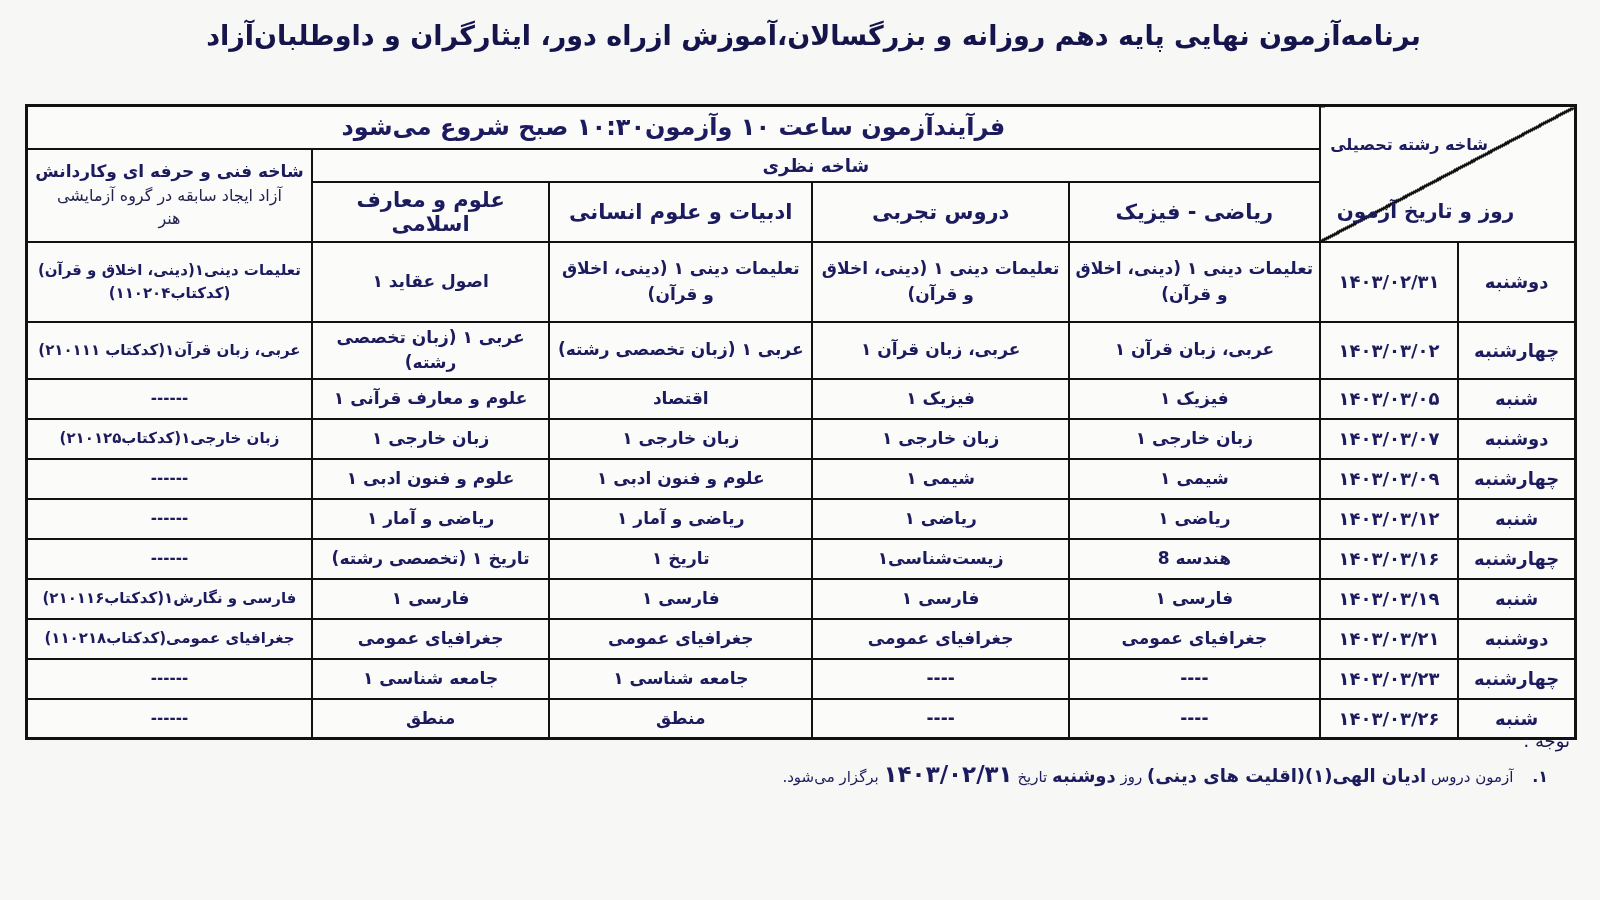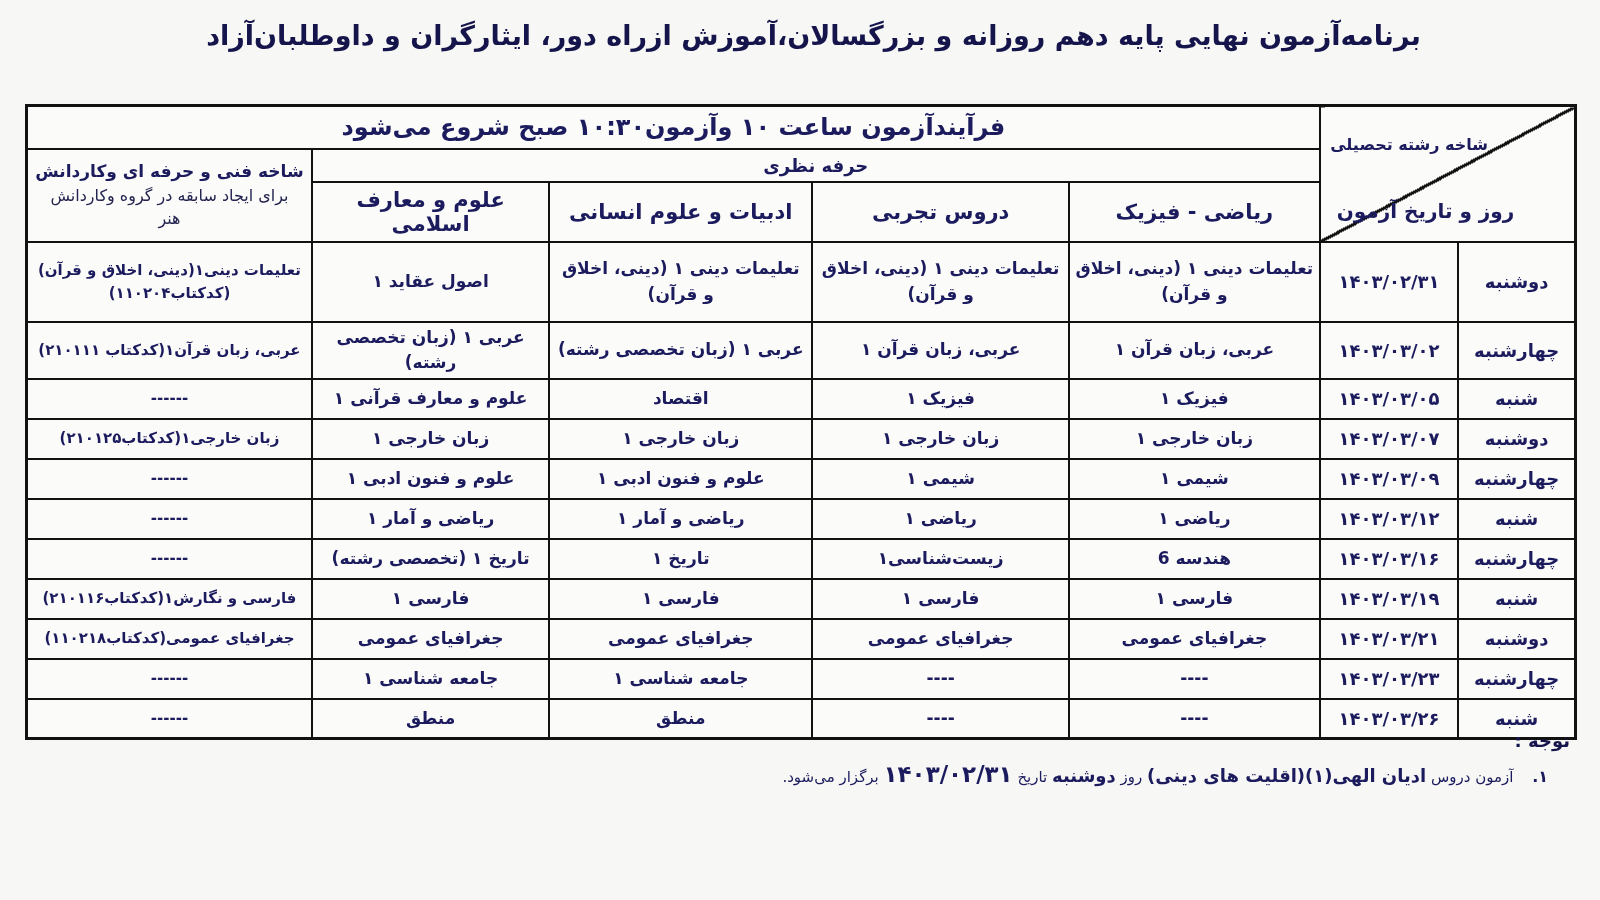--- a/index.html
+++ b/index.html
@@ -86,7 +86,7 @@
       <td class="process-cell" colspan="5">فرآیندآزمون ساعت ۱۰ وآزمون۱۰:۳۰ صبح شروع می‌شود</td>
     </tr>
     <tr class="r-nazari">
-      <td class="nazari-cell" colspan="4">حرفه نظری</td>
+      <td class="nazari-cell" colspan="4">شاخه نظری</td>
       <td class="fanni-head" rowspan="2">
         <span class="fh-line1">شاخه فنی و حرفه ای وکاردانش</span>
         <span class="fh-line2">برای ایجاد سابقه در گروه وکاردانش</span>

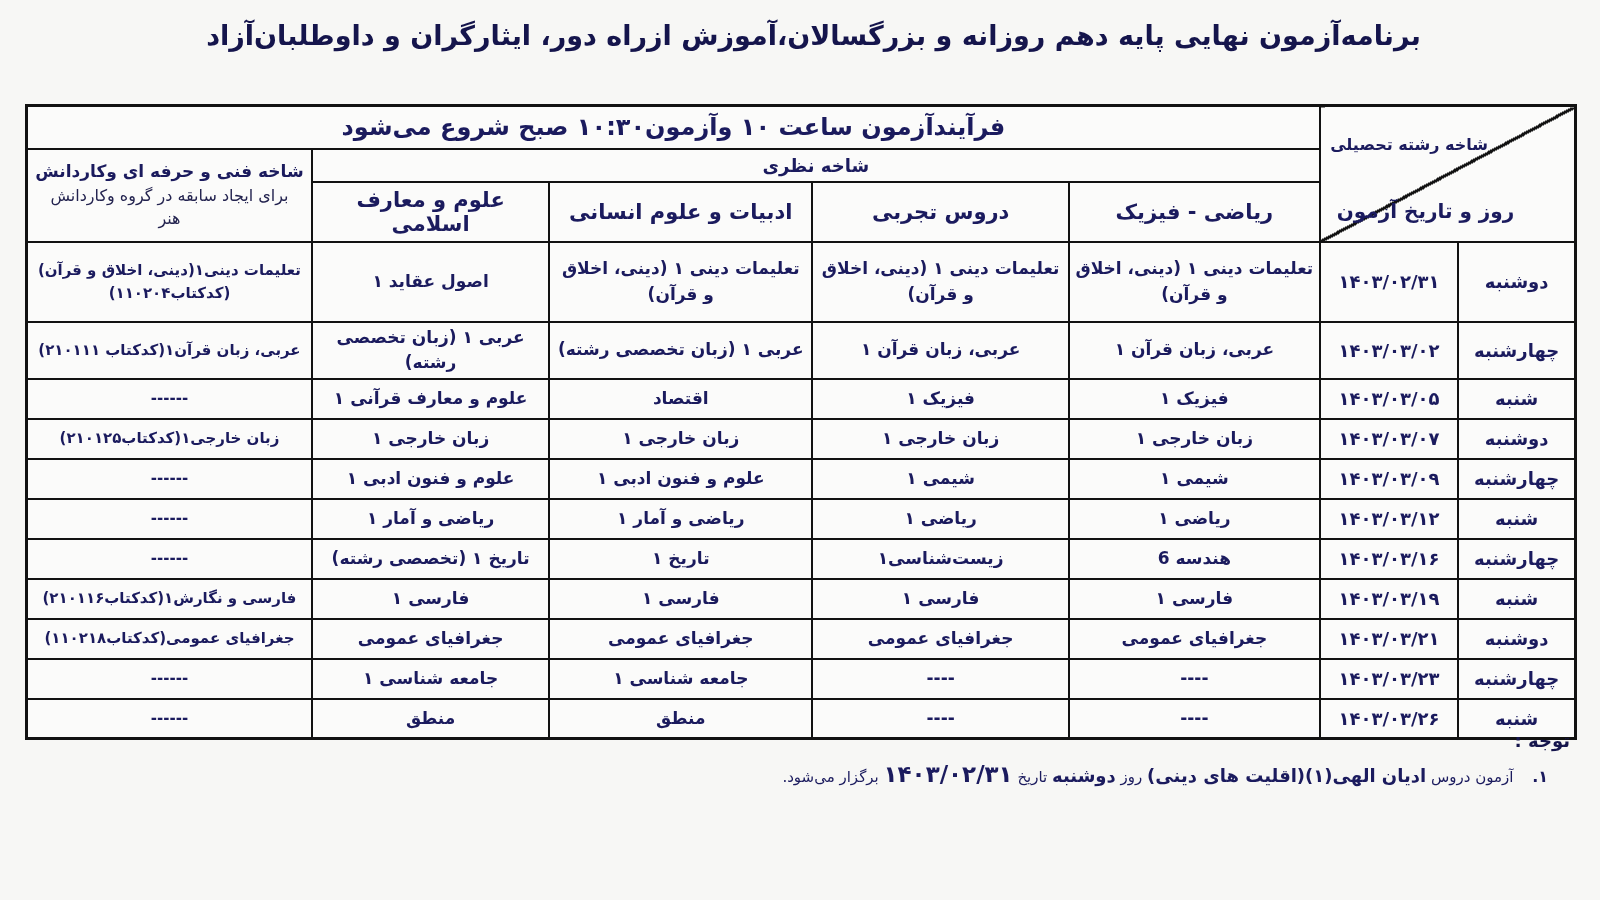--- a/index.html
+++ b/index.html
@@ -89,7 +89,7 @@
       <td class="nazari-cell" colspan="4">شاخه نظری</td>
       <td class="fanni-head" rowspan="2">
         <span class="fh-line1">شاخه فنی و حرفه ای وکاردانش</span>
-        <span class="fh-line2">برای ایجاد سابقه در گروه وکاردانش</span>
+        <span class="fh-line2">آزاد ایجاد سابقه در گروه آزمایشی</span>
         <span class="fh-line3">هنر</span>
       </td>
     </tr>

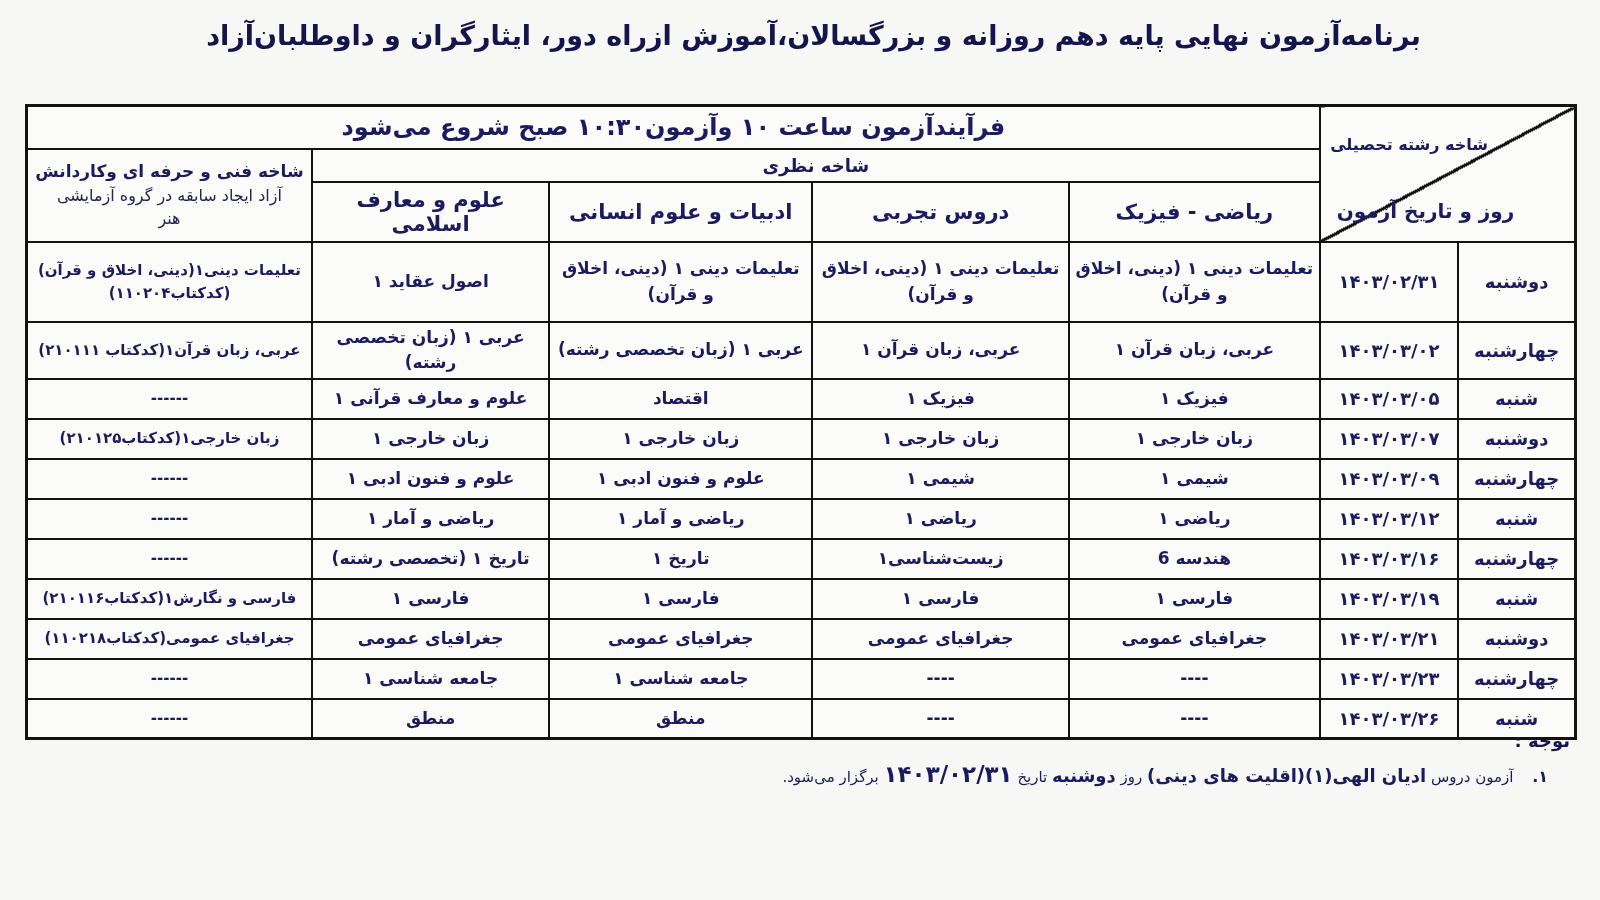--- a/index.html
+++ b/index.html
@@ -164,7 +164,7 @@
   <tr>
     <td class="day-cell">چهارشنبه</td>
     <td class="date-cell">۱۴۰۳/۰۳/۱۶</td>
-    <td class="subj">هندسه 6</td>
+    <td class="subj">هندسه 8</td>
     <td class="subj">زیست‌شناسی۱</td>
     <td class="subj">تاریخ ۱</td>
     <td class="subj">تاریخ ۱ (تخصصی رشته)</td>

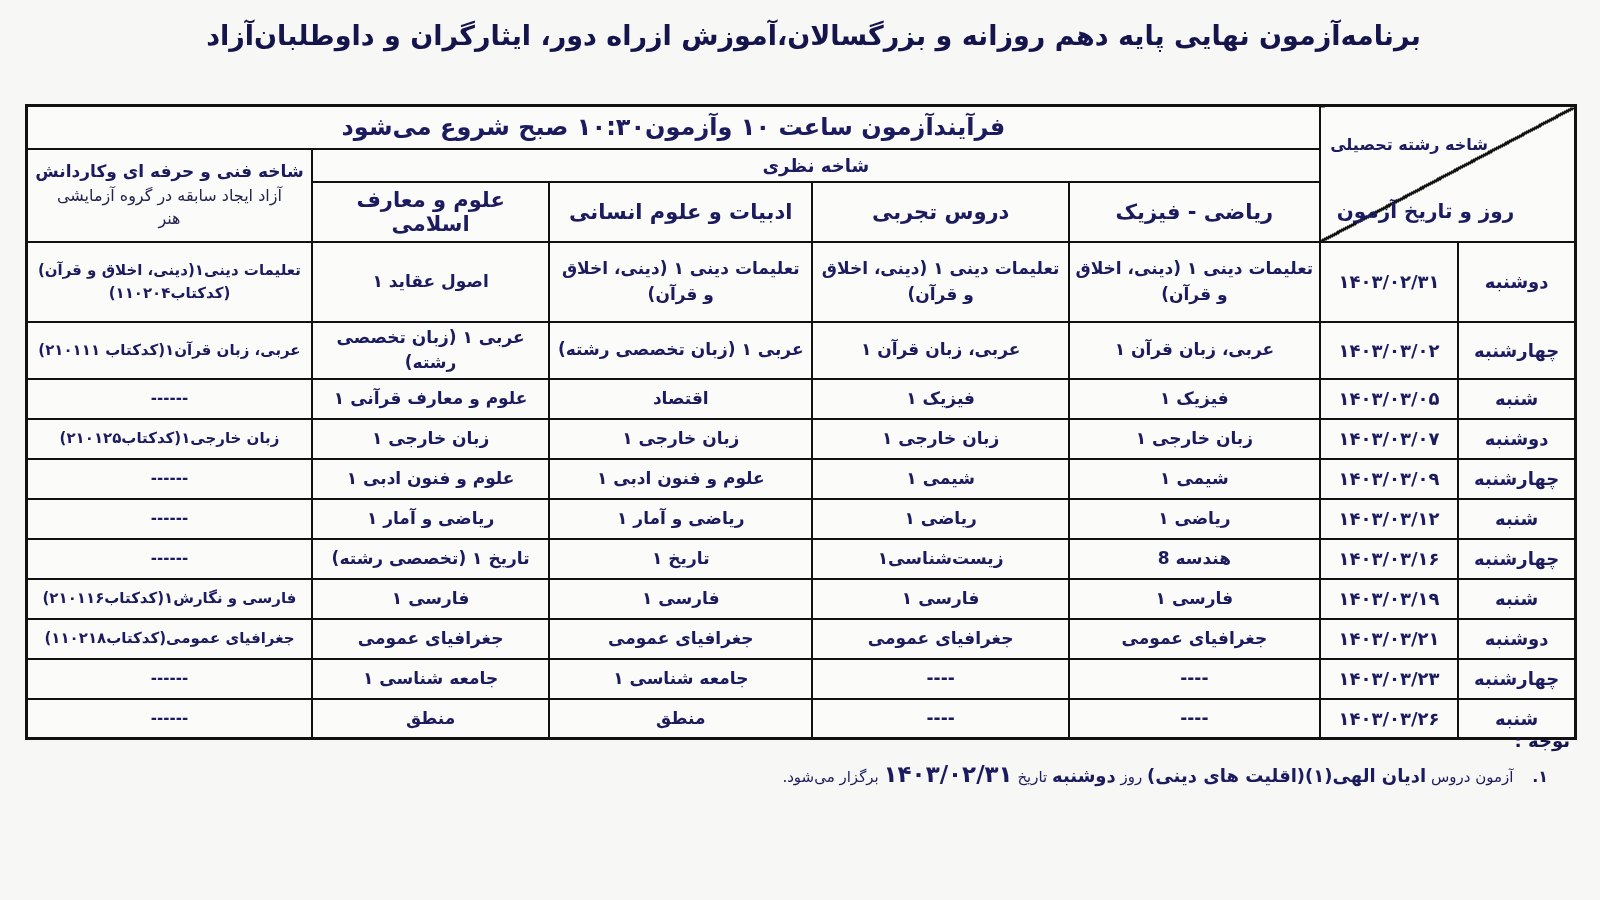--- a/index.html
+++ b/index.html
@@ -53,7 +53,7 @@
   td.subj{font-size:17px;line-height:1.5;}
   td.fanni-cell{font-size:15px;line-height:1.5;}
   .notes{position:absolute;top:726px;right:24px;width:1552px;text-align:right;}
-  .notes-heading{font-size:18px;font-weight:bold;color:#15154c;margin:4px 6px 10px 0;}
+  .notes-heading{font-size:18px;font-weight:normal;color:#15154c;margin:4px 6px 10px 0;}
   .note-line{font-size:15px;margin:4px 28px 14px 0;color:#1b1b5e;}
   .note-num{font-weight:bold;font-size:16px;margin-left:14px;}
   .note-bold{font-weight:bold;font-size:18px;}

